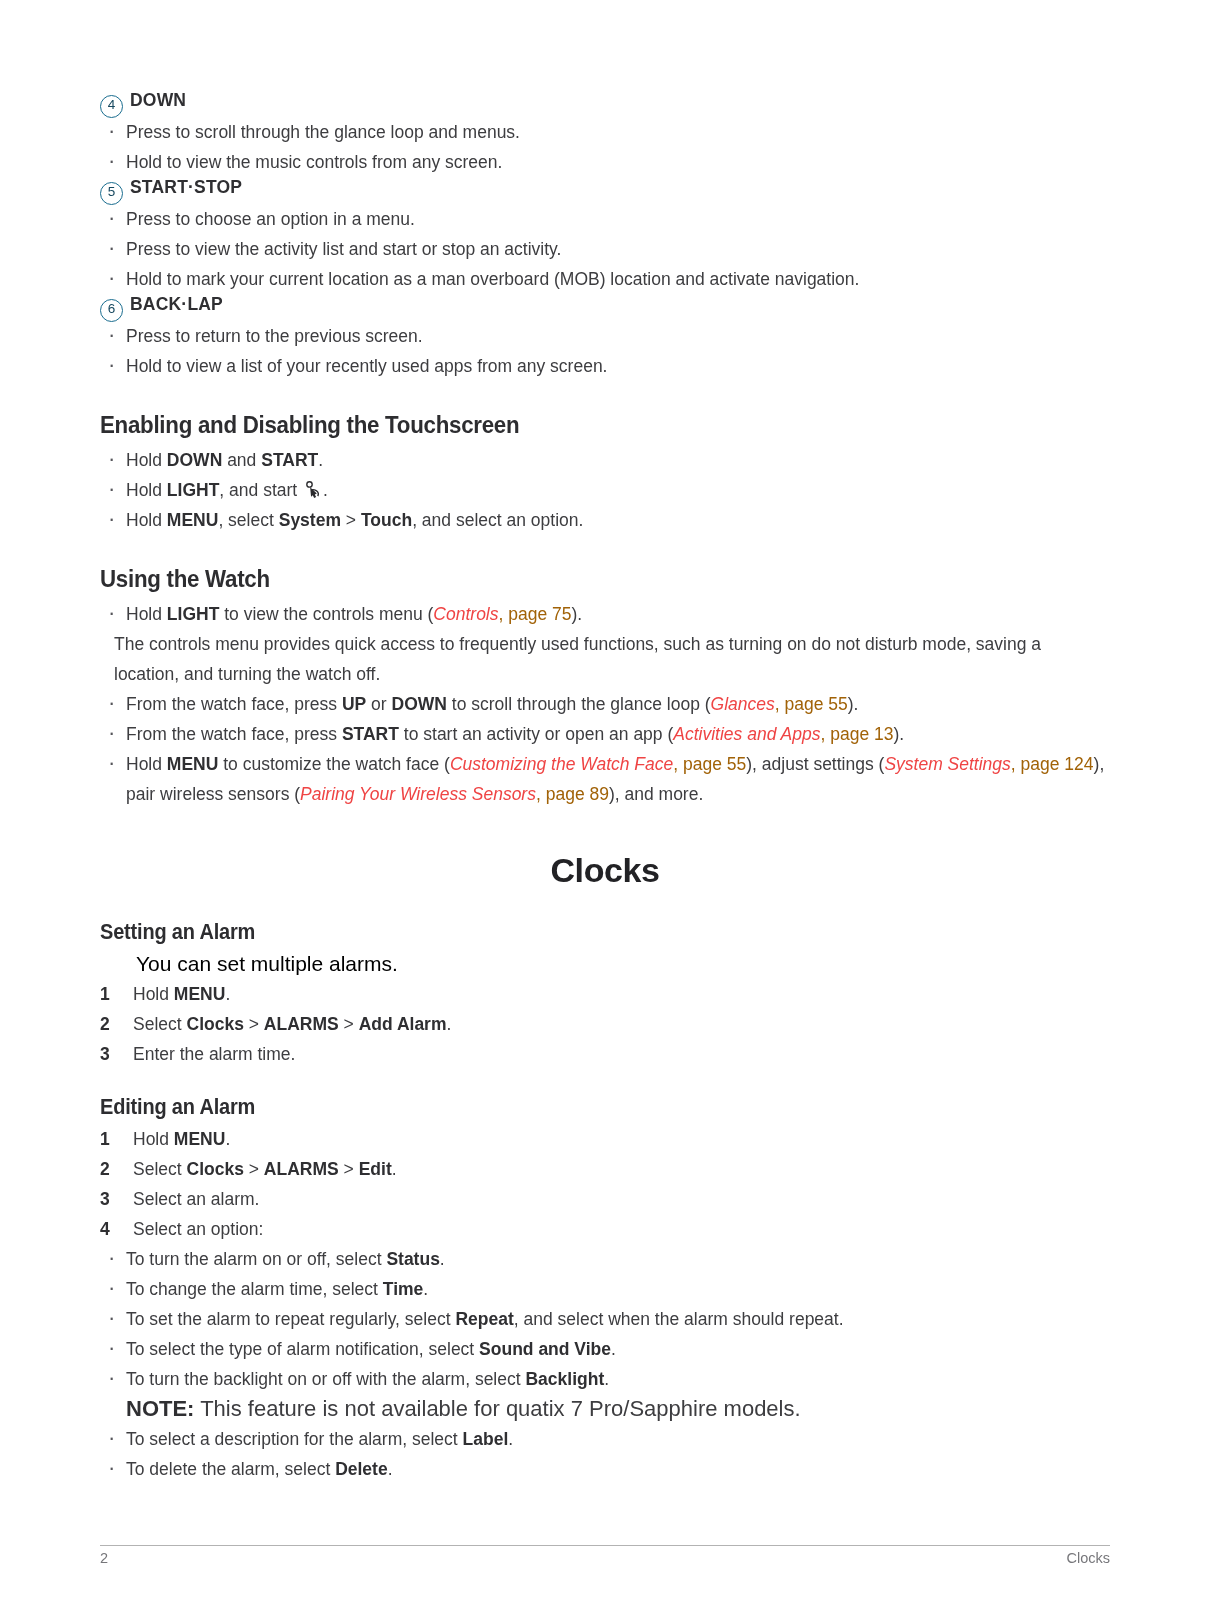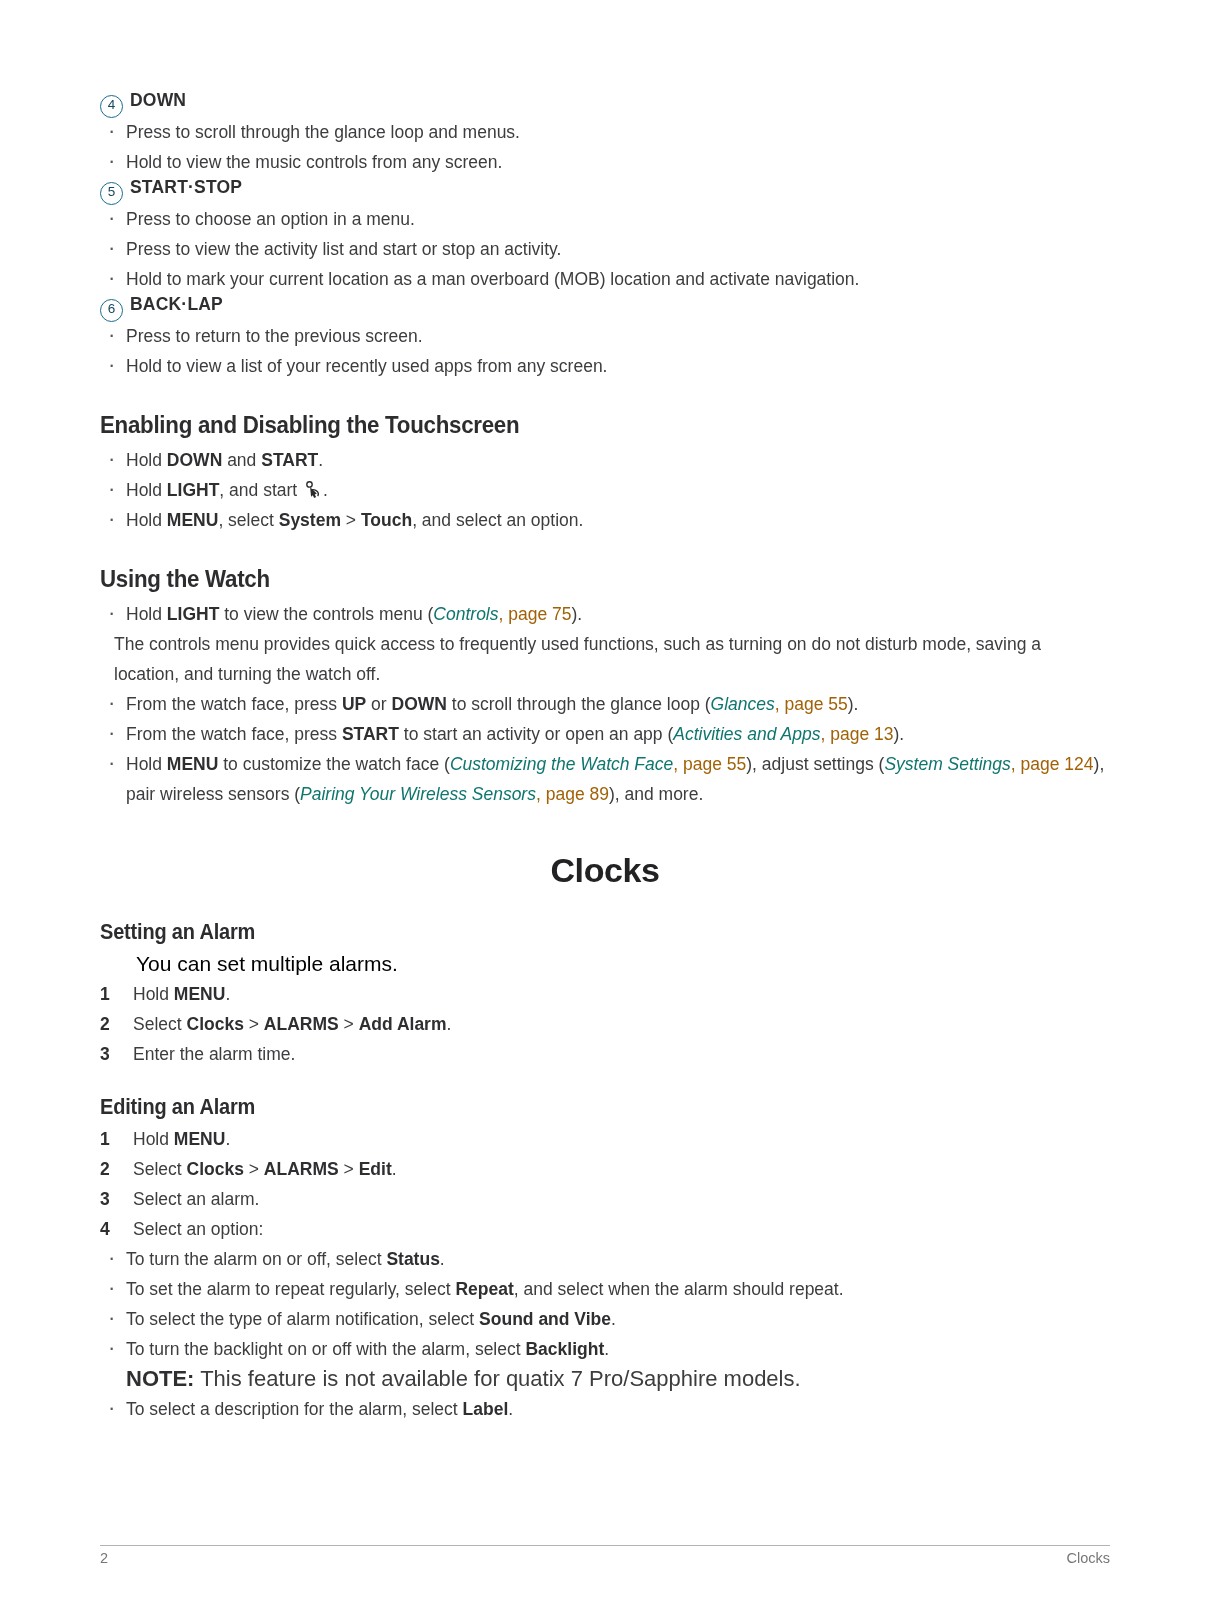--- a/index.html
+++ b/index.html
@@ -26,7 +26,7 @@
     color: #a16207;
   }
   .lnk-i {
-    color: #0f766e;
+    color: #ef4444;
     font-style: italic;
   }
 

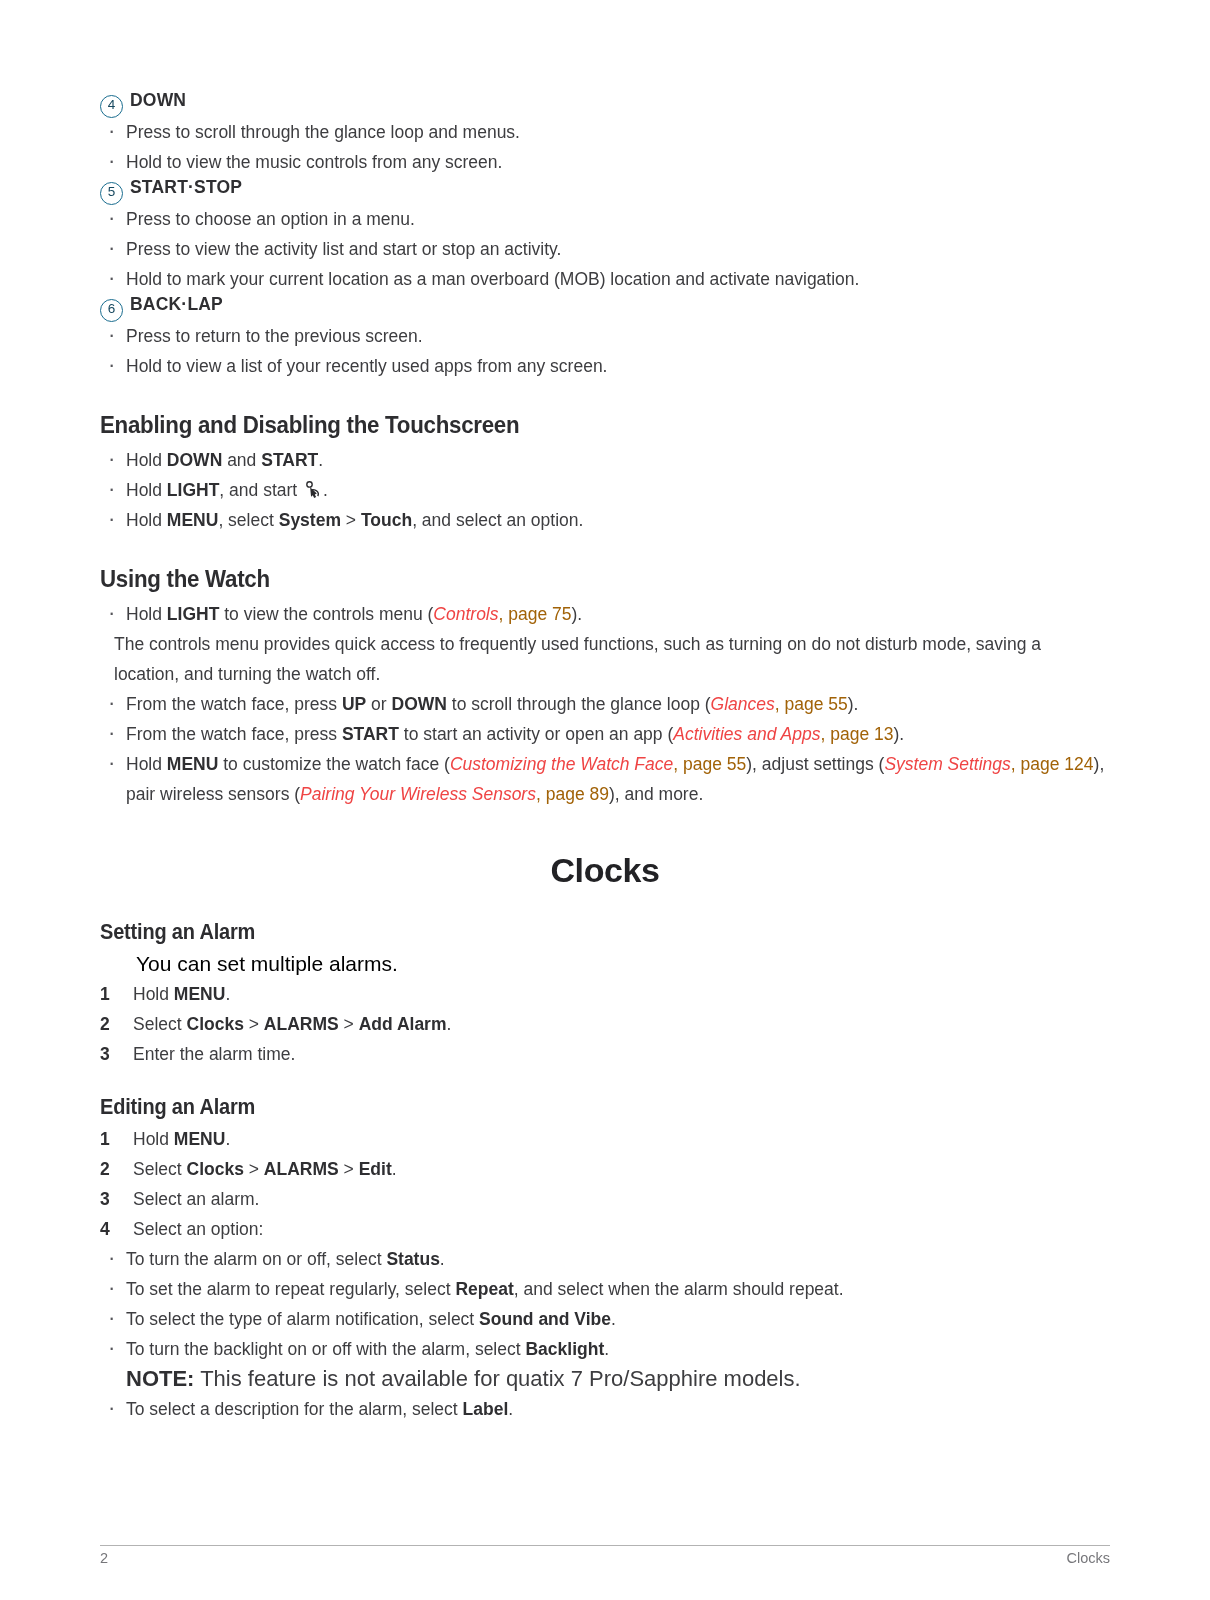--- a/index.html
+++ b/index.html
@@ -303,6 +303,9 @@
       <span>To turn the alarm on or off, select </span><b>Status</b><span>.</span>
     </li>
     <li>
+      <span>To change the alarm time, select </span><b>Time</b><span>.</span>
+    </li>
+    <li>
       <span>To set the alarm to repeat regularly, select </span><b>Repeat</b><span>, and select when the alarm should repeat.</span>
     </li>
     <li>

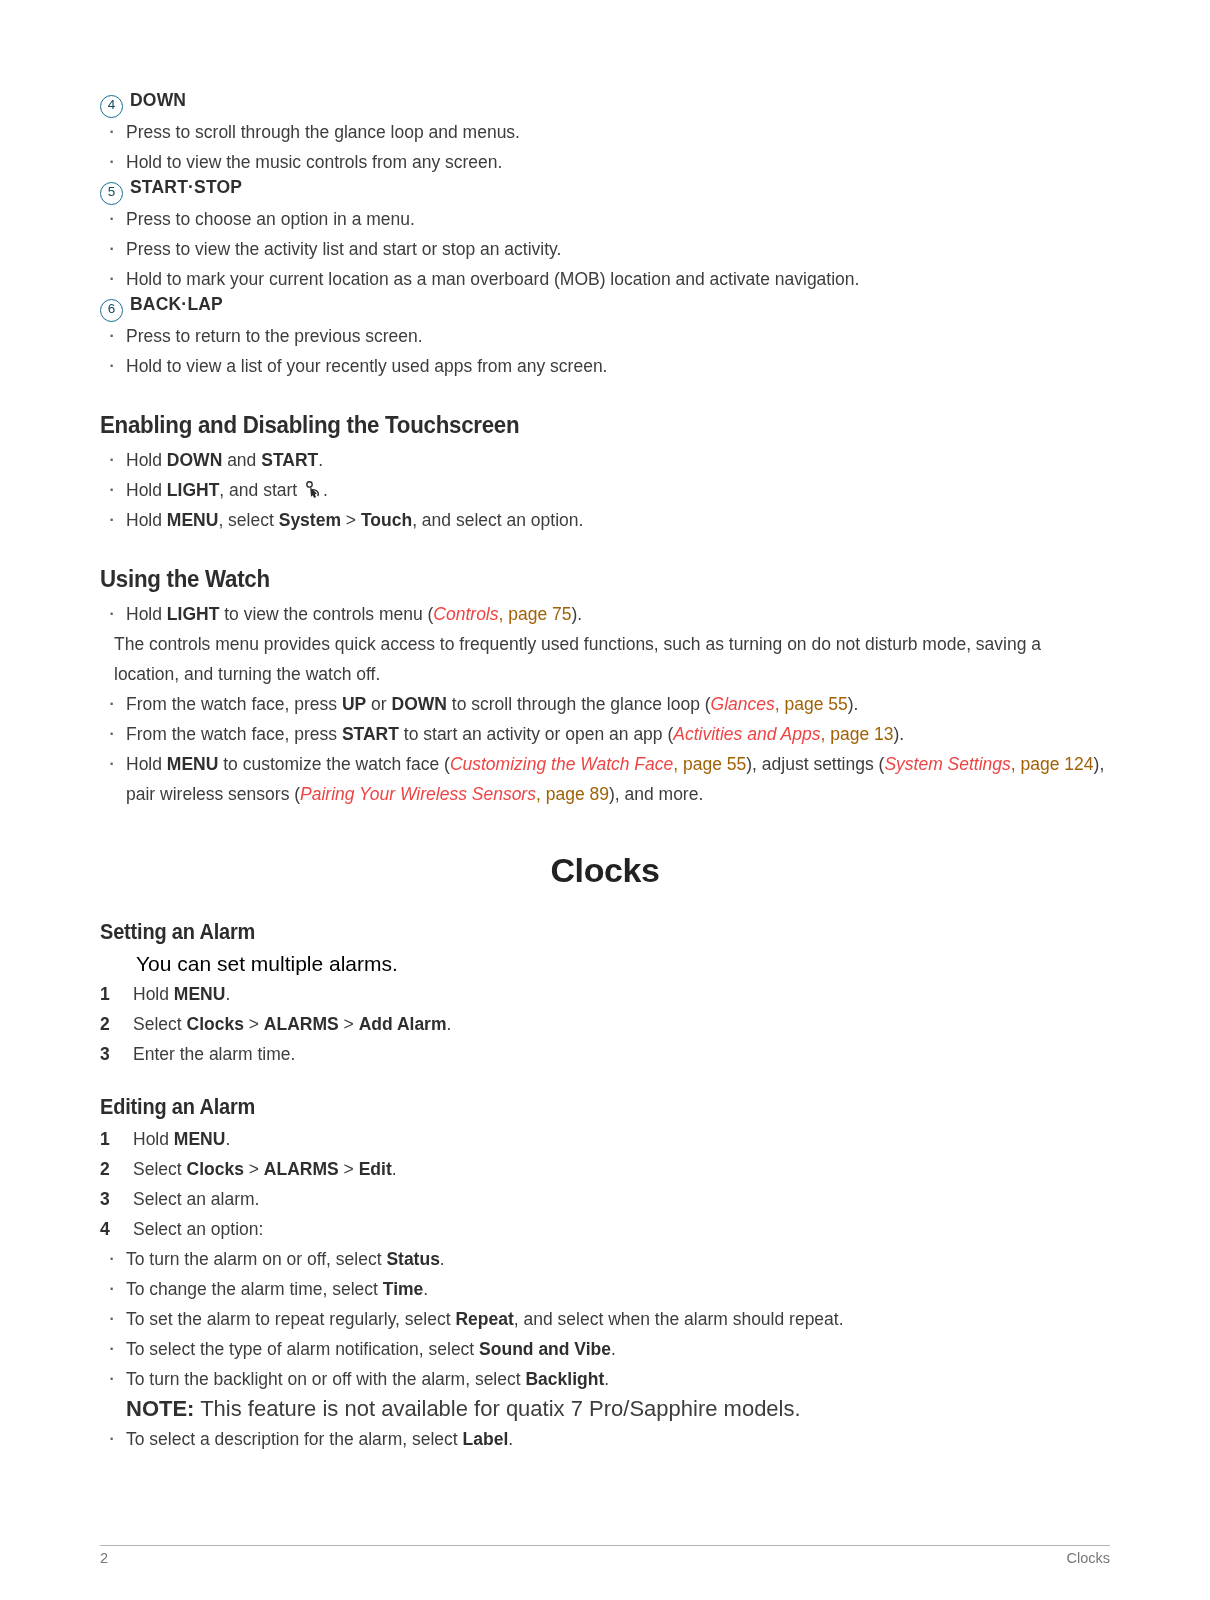--- a/index.html
+++ b/index.html
@@ -318,6 +318,9 @@
     <li>
       <span>To select a description for the alarm, select </span><b>Label</b><span>.</span>
     </li>
+    <li>
+      <span>To delete the alarm, select </span><b>Delete</b><span>.</span>
+    </li>
   </ul>
 
   <div class="footer">

